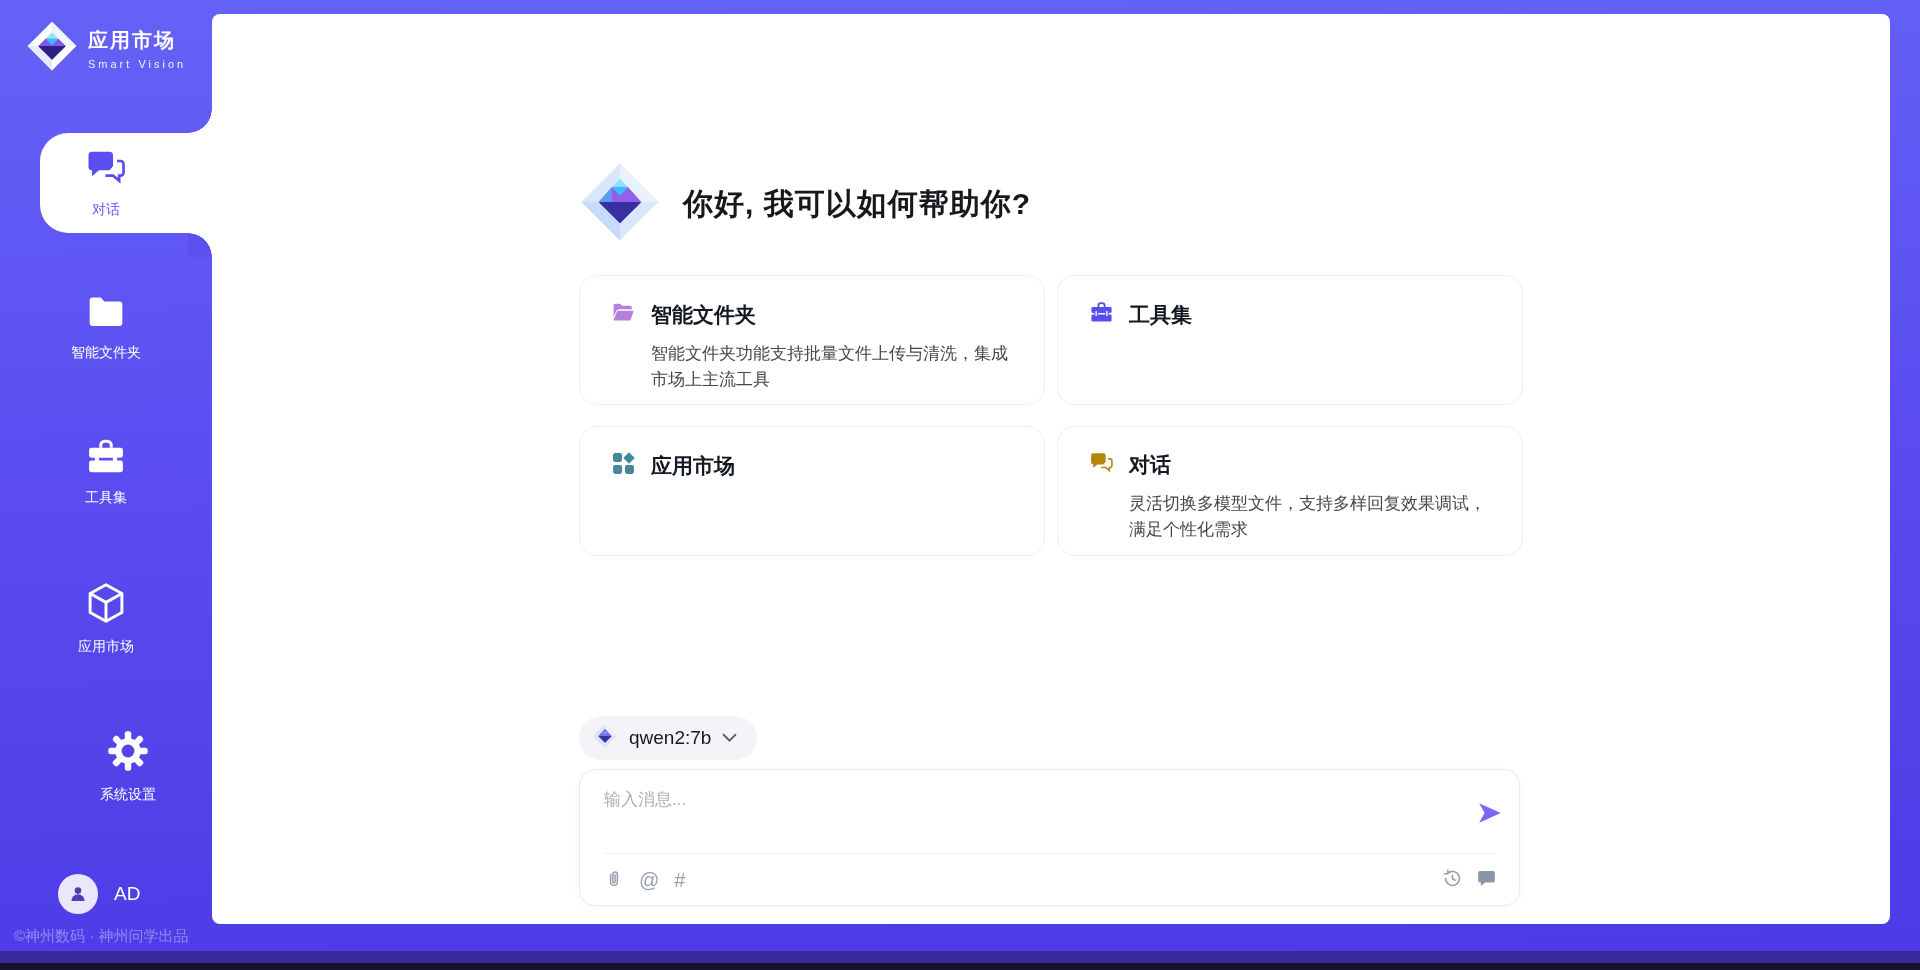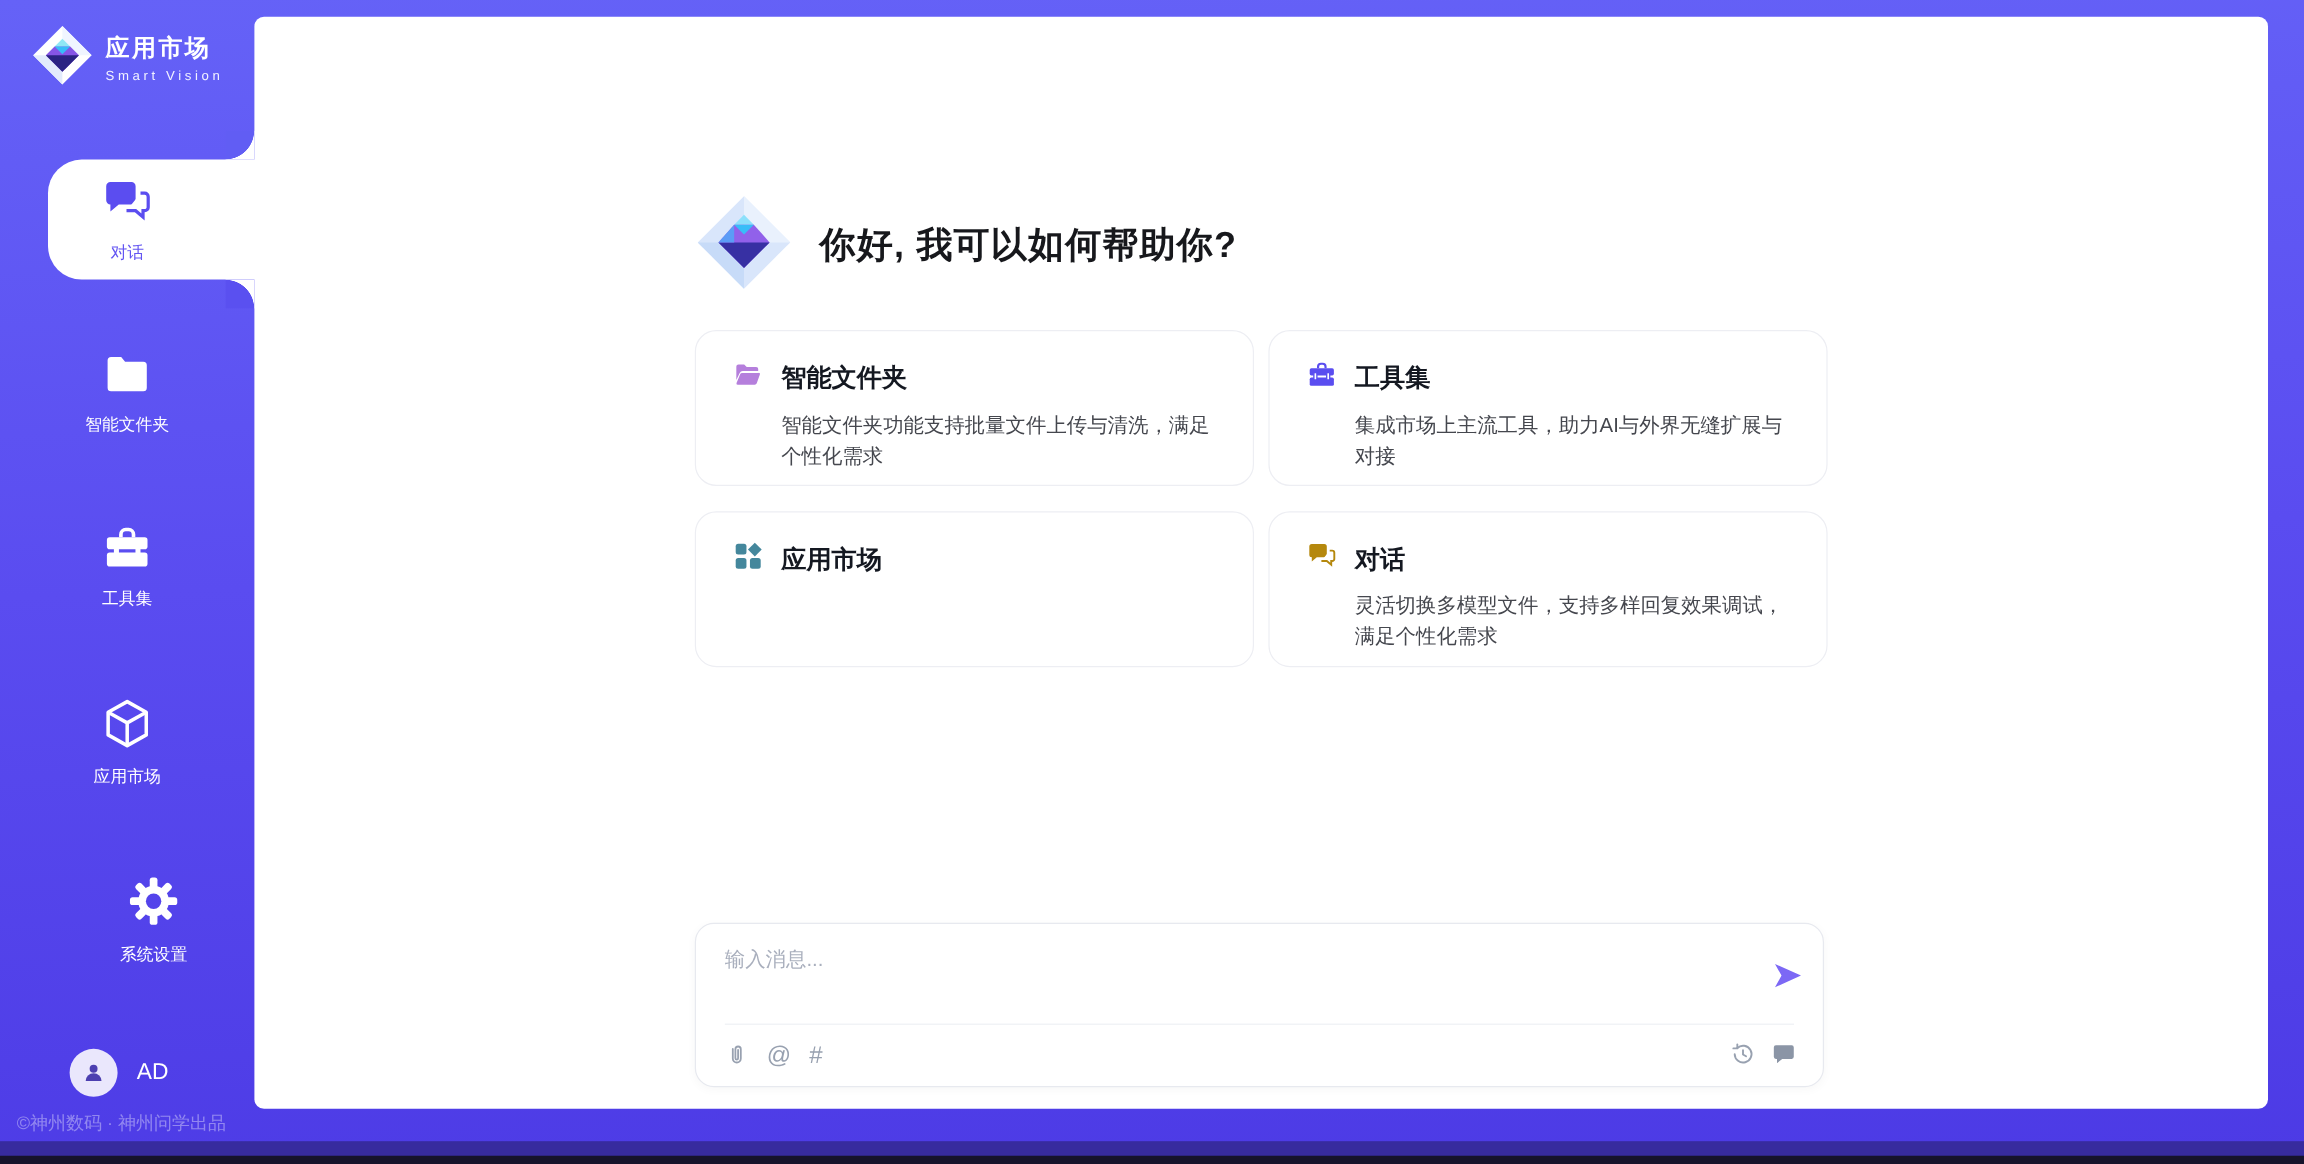--- a/index.html
+++ b/index.html
@@ -223,7 +223,7 @@
           </span>
           <span class="card-title">智能文件夹</span>
         </div>
-        <div class="card-desc">智能文件夹功能支持批量文件上传与清洗，满足个性化需求</div>
+        <div class="card-desc">智能文件夹功能支持批量文件上传与清洗，集成市场上主流工具</div>
       </div>
 
       <div class="card">

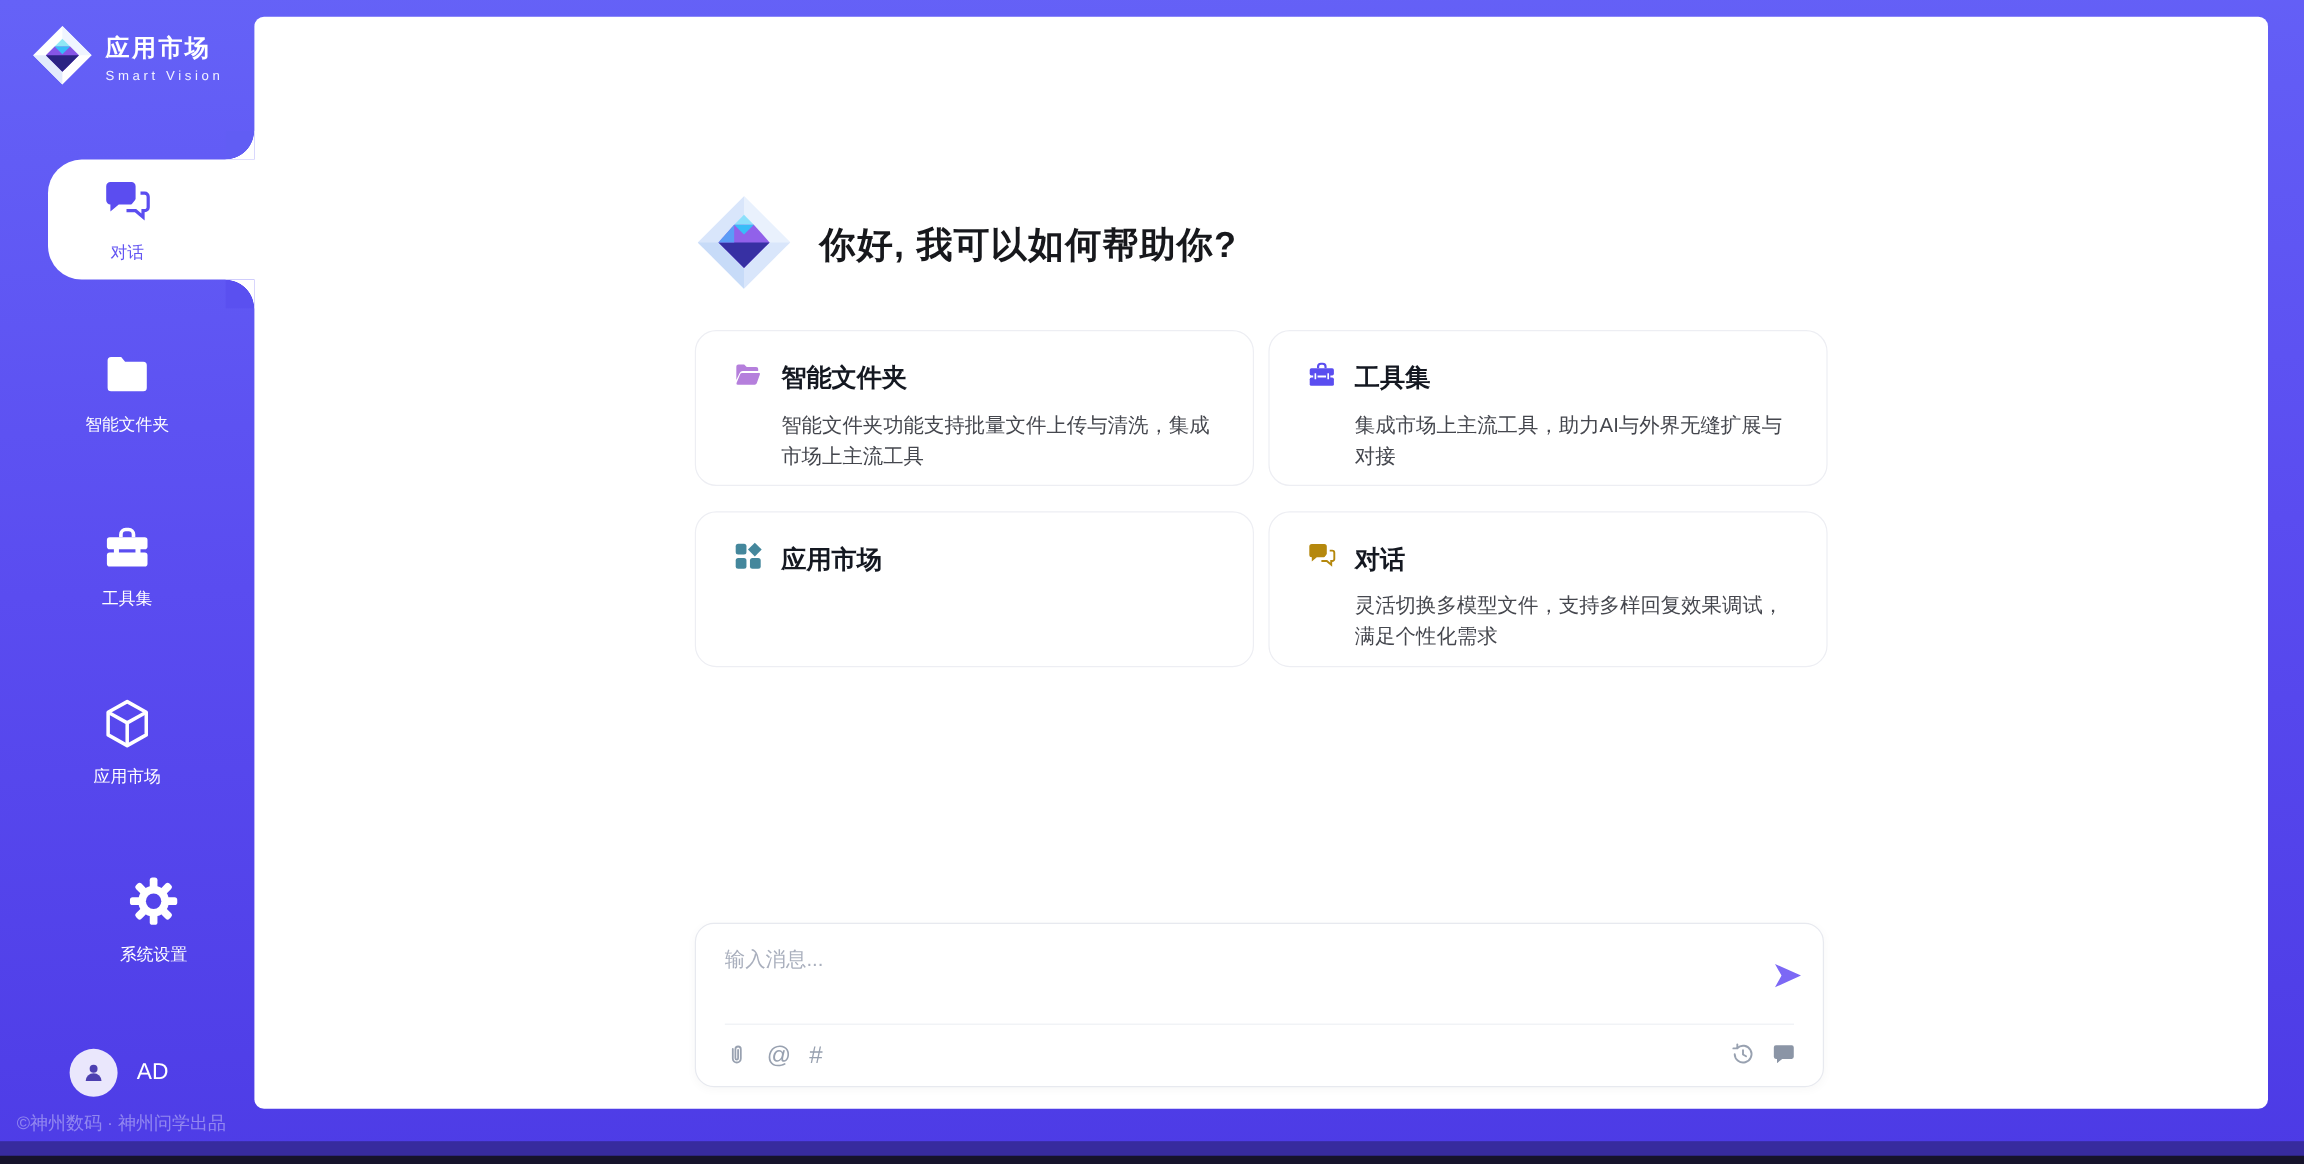--- a/index.html
+++ b/index.html
@@ -239,7 +239,6 @@
           </span>
           <span class="card-title">工具集</span>
         </div>
-        <div class="card-desc">集成市场上主流工具，助力AI与外界无缝扩展与对接</div>
       </div>
 
       <div class="card">

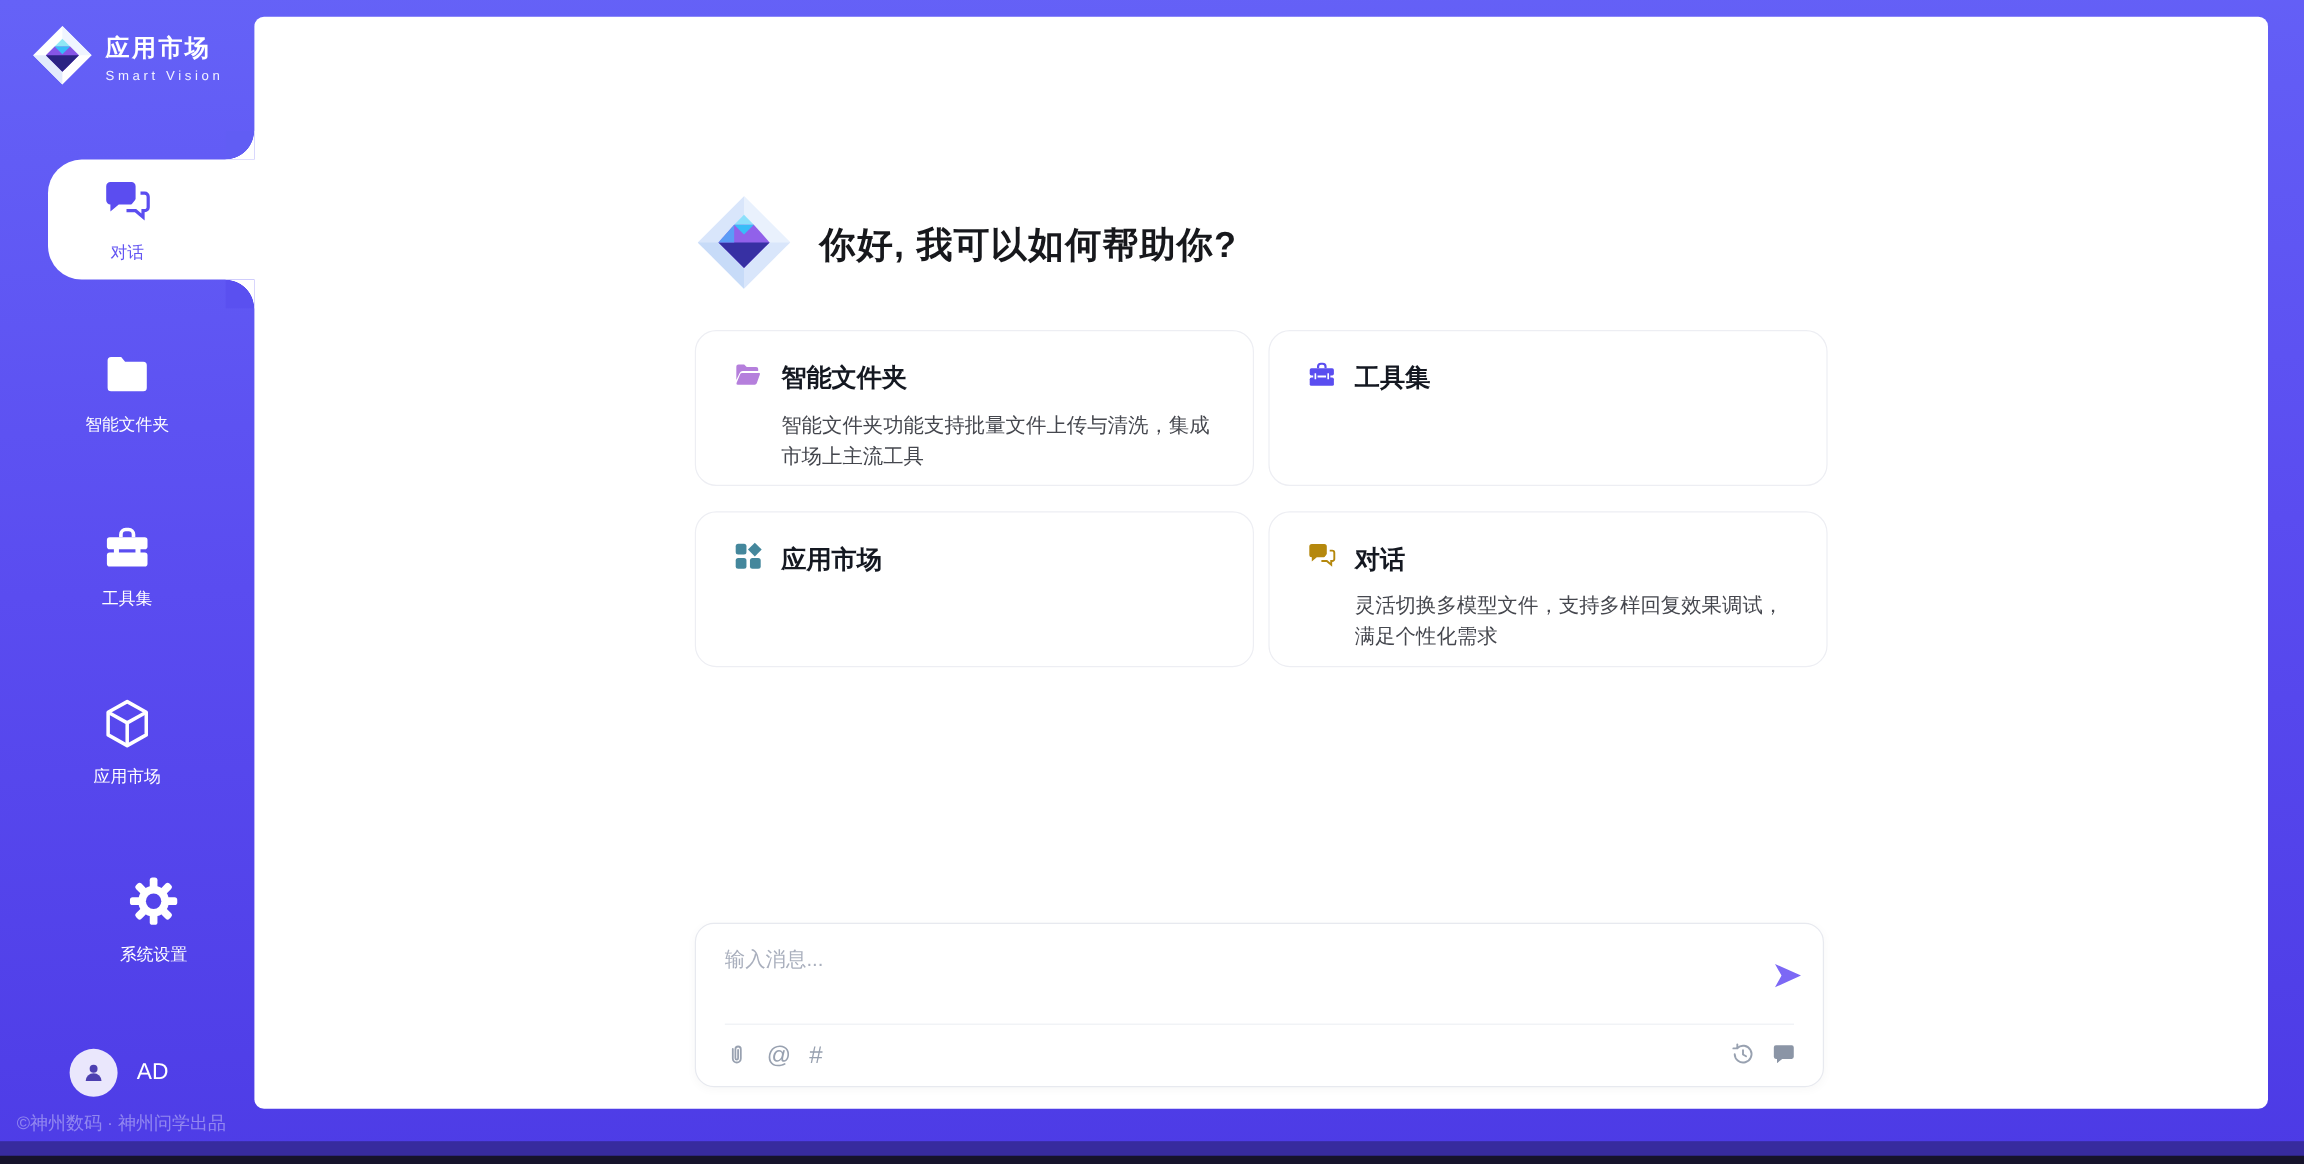--- a/index.html
+++ b/index.html
@@ -270,6 +270,23 @@
 
     </div>
 
+    <div class="model-pill">
+      <span>
+        <svg width="26" height="26" viewBox="0 0 100 100">
+          <polygon points="50,3 97,50 50,97 3,50" fill="#d9e6fb"></polygon>
+          <polygon points="50,3 97,50 50,50" fill="#e9f1fd"></polygon>
+          <polygon points="50,22 76,50 50,76 24,50" fill="#9161ea"></polygon>
+          <polygon points="24,50 76,50 50,76" fill="#3730a3"></polygon>
+          <polygon points="38,34 50,46 62,34" fill="#38bdf8"></polygon>
+        </svg>
+      </span>
+      <span class="model-name">qwen2:7b</span>
+      <span>
+        <svg width="15" height="10" viewBox="0 0 14 9" fill="none" stroke="#5a6372" stroke-width="1.8" stroke-linecap="round">
+          <path d="M1.5 1.5l5.5 5.5 5.5-5.5"></path>
+        </svg>
+      </span>
+    </div>
 
     <div class="composer">
       <textarea placeholder="输入消息..." style=""></textarea>

